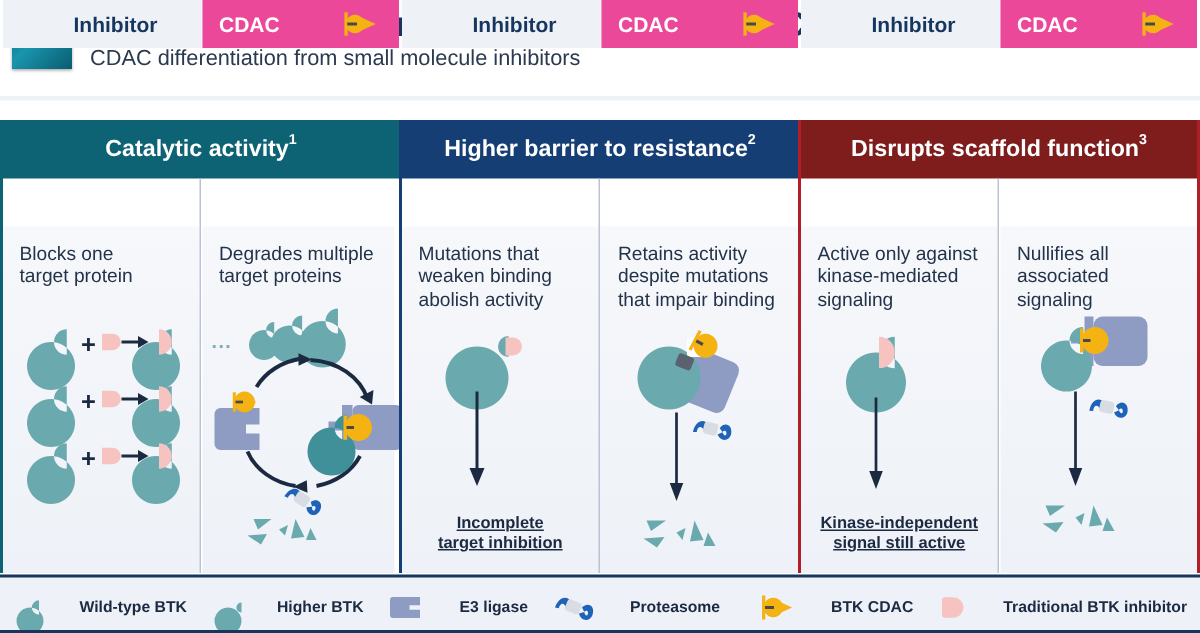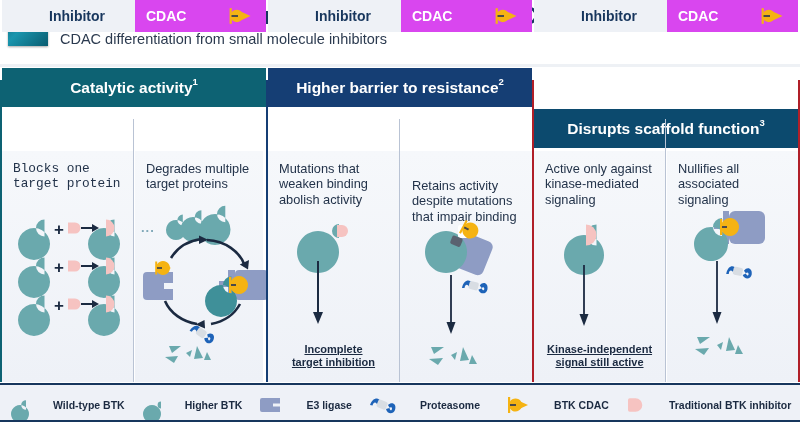--- a/index.html
+++ b/index.html
@@ -42,7 +42,7 @@
     font-size:14px;font-weight:bold;
   }
   .sub.inh{background:#eef1f6;color:#17365d;padding-left:36px;}
-  .sub.cdac{background:#d946ef;color:#ffffff;align-items:center;}
+  .sub.cdac{background:#ec4899;color:#ffffff;align-items:center;}
   .sub .lbl{margin-left:11px;}
   .sub .gly{position:absolute;right:13px;top:50%;transform:translateY(-50%);}
 

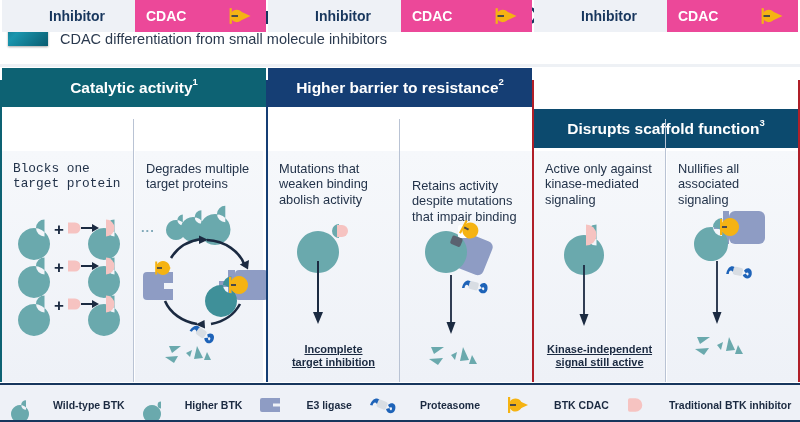--- a/index.html
+++ b/index.html
@@ -107,7 +107,7 @@
       <sup>3</sup>
   </div>
   <style>
-    .cat{top:68px;}
+    .cat{top:80px;}
   </style>
 
   <div class="sub inh" style="left:2px;width:131px;">

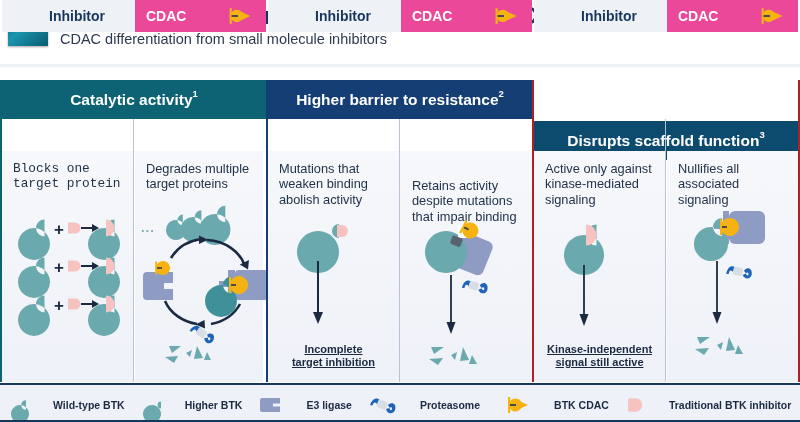--- a/index.html
+++ b/index.html
@@ -102,7 +102,7 @@
     <span>Higher barrier to resistance</span>
       <sup>2</sup>
   </div>
-  <div class="cat" style="left:534px;width:264px;background:#0c4a6e;margin-top:41px;">
+  <div class="cat" style="left:534px;width:264px;background:#7f1d1d;">
     <span>Disrupts scaffold function</span>
       <sup>3</sup>
   </div>

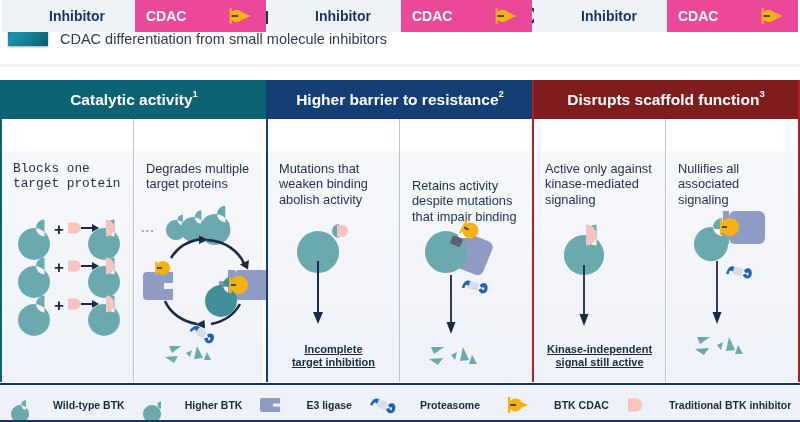--- a/index.html
+++ b/index.html
@@ -174,7 +174,7 @@
   </div>
 
   <div class="panel" style="left:2px;width:131px;">
-    <div class="txt" style="white-space: pre-line; font-family: Liberation Mono, monospace;">Blocks one
+    <div class="txt" style="white-space: pre-line;">Blocks one
 target protein</div>
     <svg width="131" height="160" style="position:absolute;left:0;top:55px;">
 

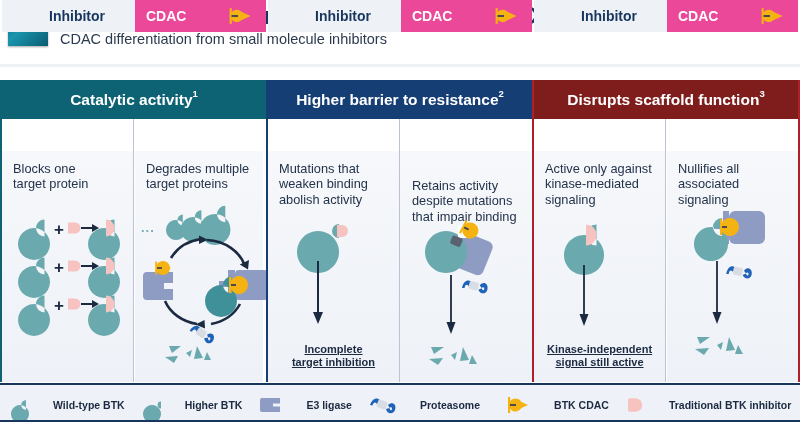--- a/index.html
+++ b/index.html
@@ -297,7 +297,7 @@
   </div>
 
   <div class="panel" style="left:401px;width:131px;">
-    <div class="txt" style="white-space: pre-line; margin-top: 17px;">Retains activity
+    <div class="txt" style="white-space: pre-line;">Retains activity
 despite mutations
 that impair binding</div>
     <svg width="131" height="170" style="position:absolute;left:0;top:58px;">

